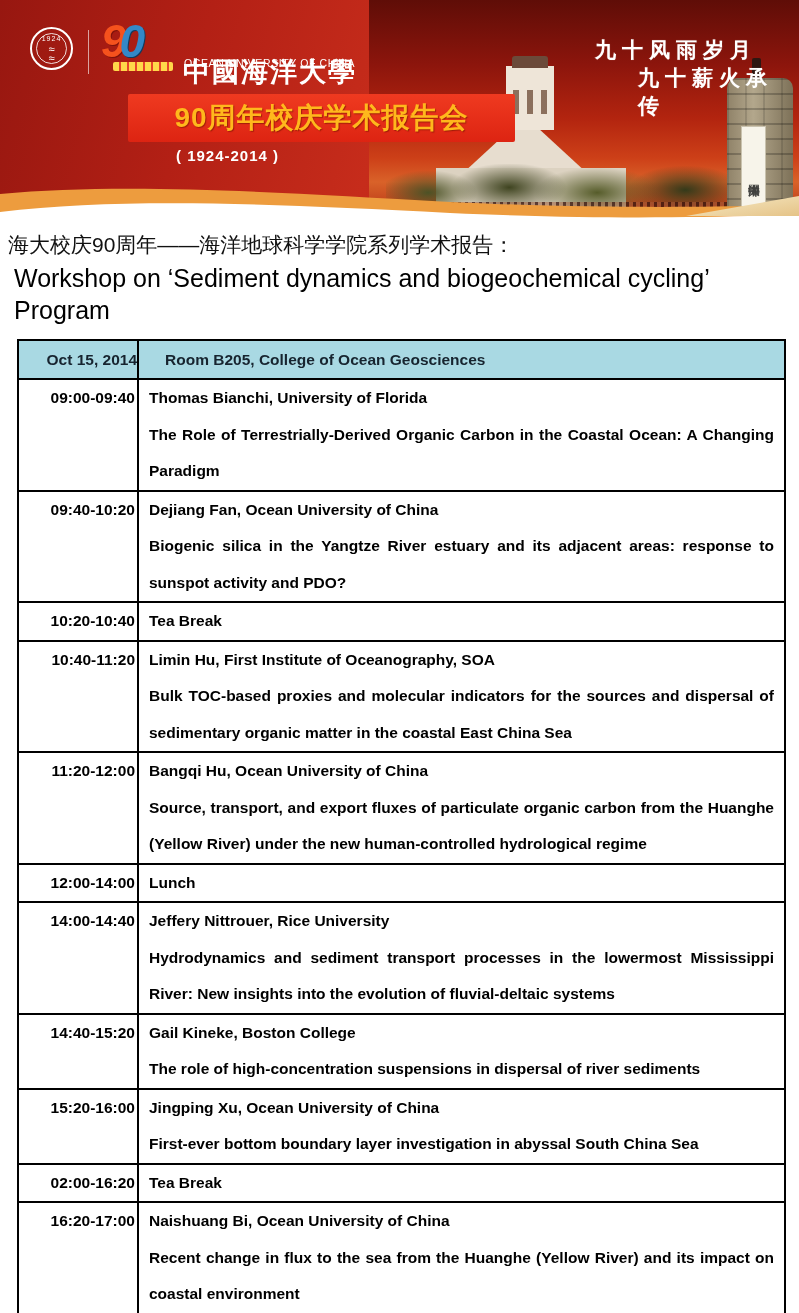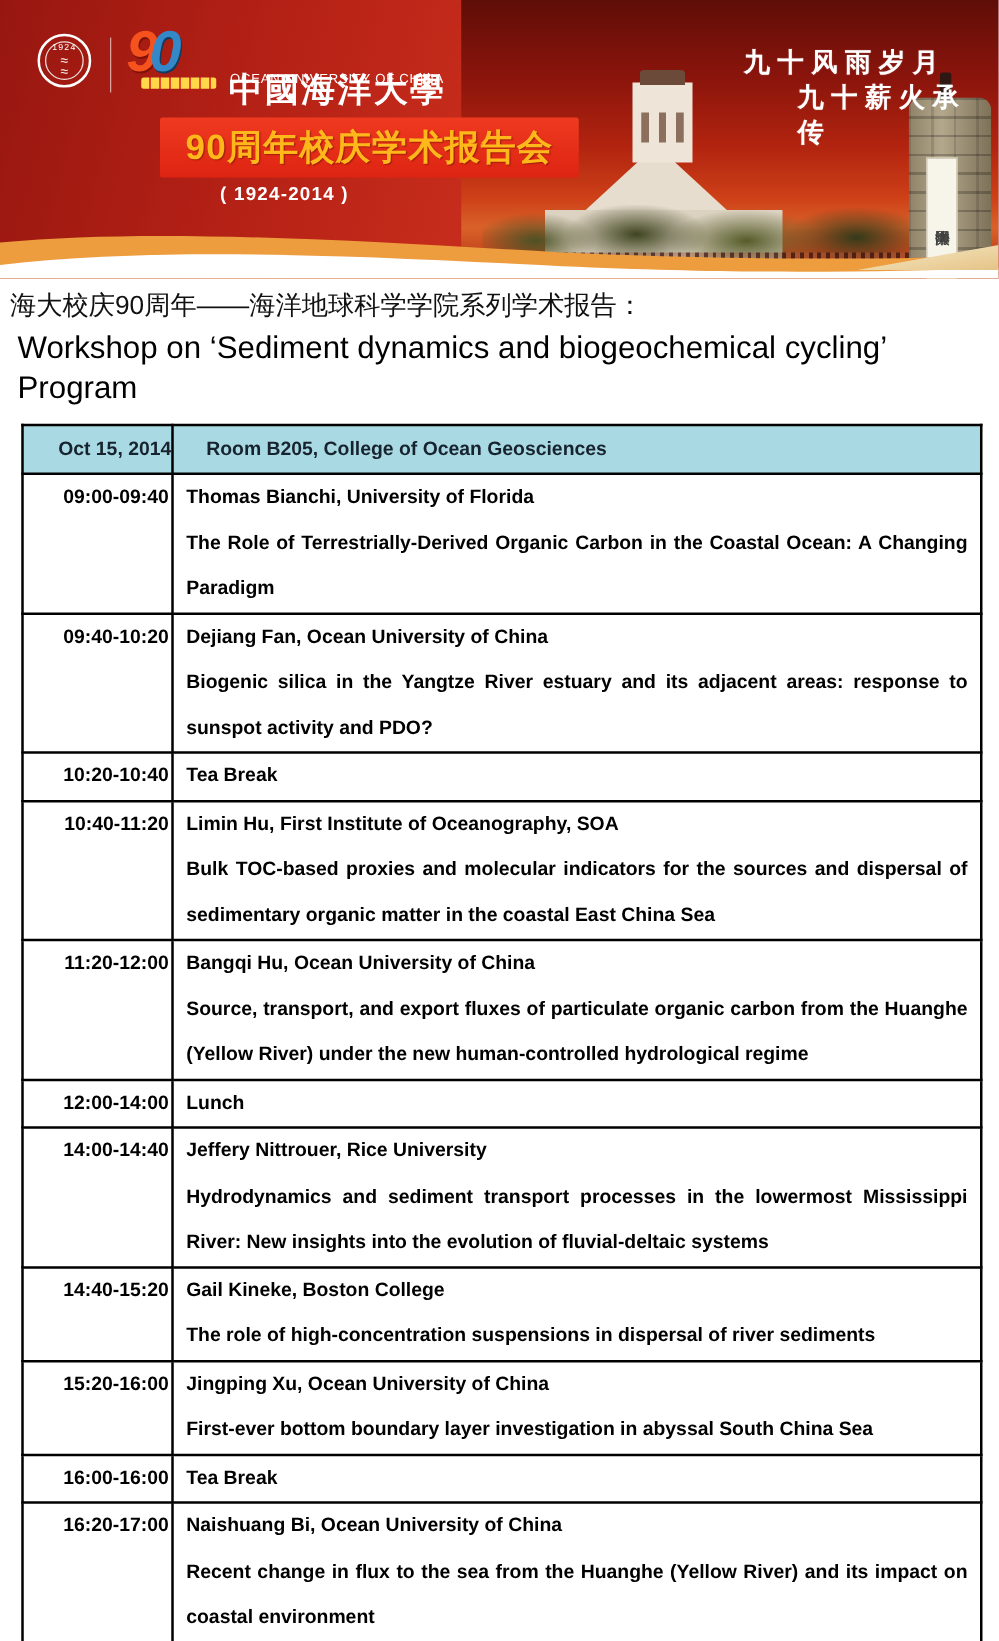--- a/index.html
+++ b/index.html
@@ -83,7 +83,7 @@
   .univ-en { position:absolute; left:184px; top:57px; color:#fff; font-size:10.5px; letter-spacing:.6px; }
   
   .plate {
-    position:absolute; left:128px; top:94px; width:335px; height:48px; border-radius:2px;
+    position:absolute; left:128px; top:94px; width:387px; height:48px; border-radius:2px;
     background:linear-gradient(180deg,#ef3a20,#dd2412);
     display:flex; align-items:center; justify-content:center;
   }

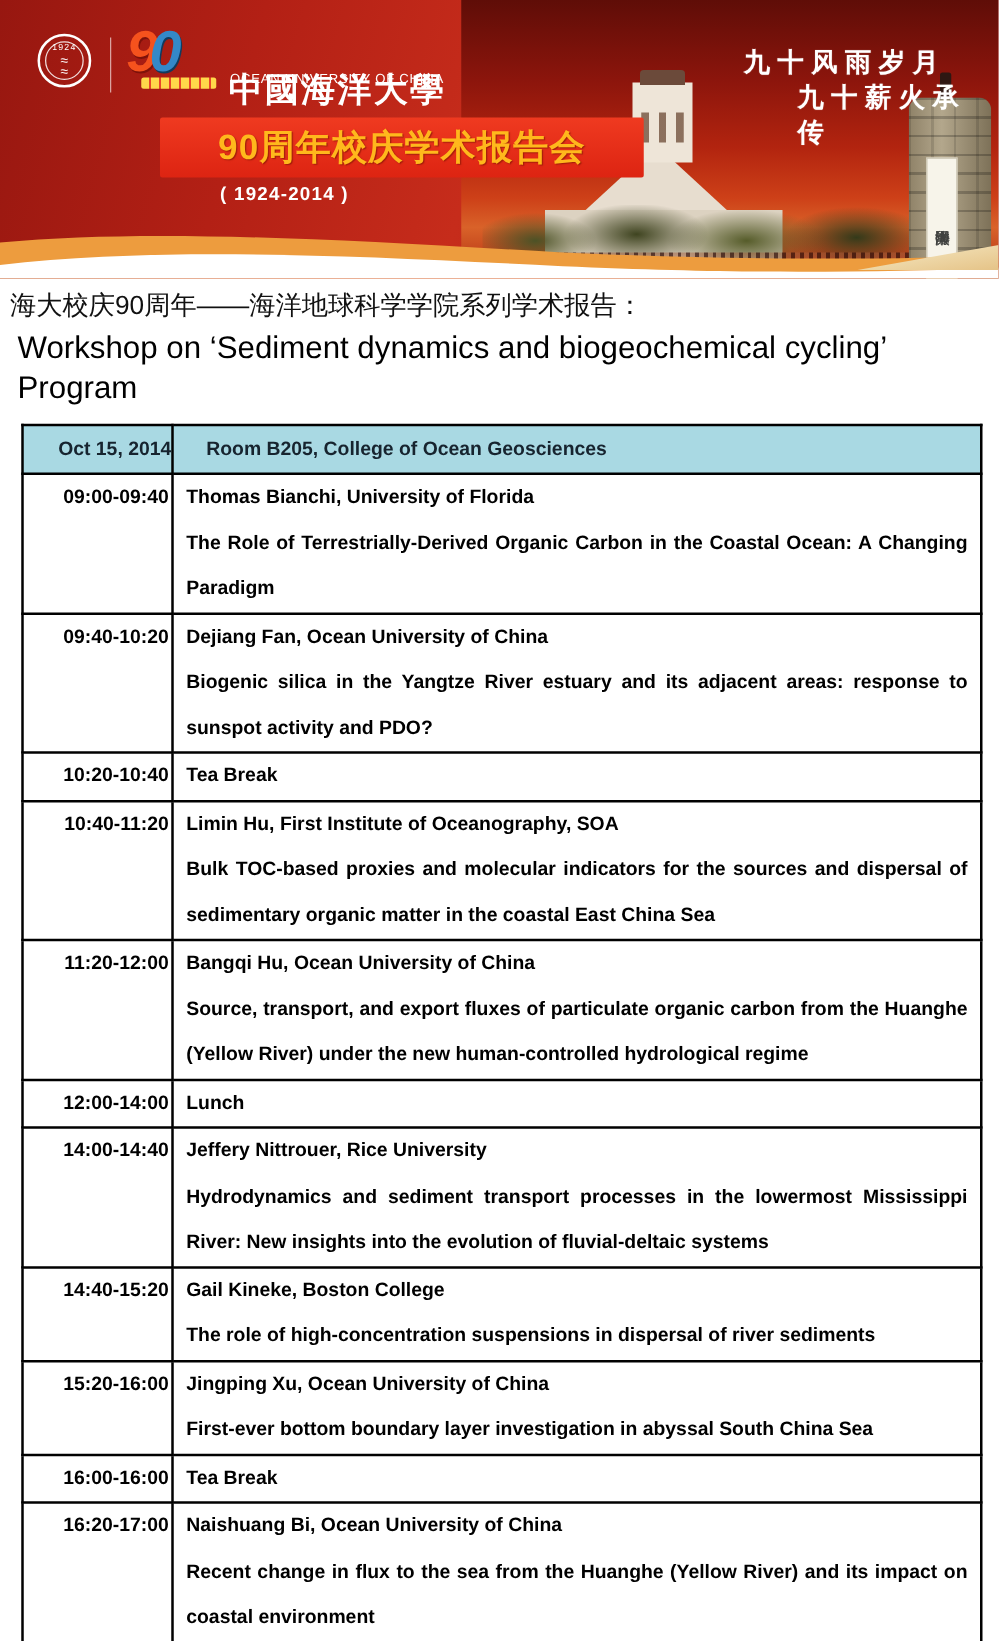--- a/index.html
+++ b/index.html
@@ -258,7 +258,7 @@
   </tr>
 
   <tr>
-    <td class="time-cell">16:00-16:00</td>
+    <td class="time-cell">02:00-16:20</td>
     <td class="session-cell">
             <p class="session-line">Tea Break</p>
           </td>

